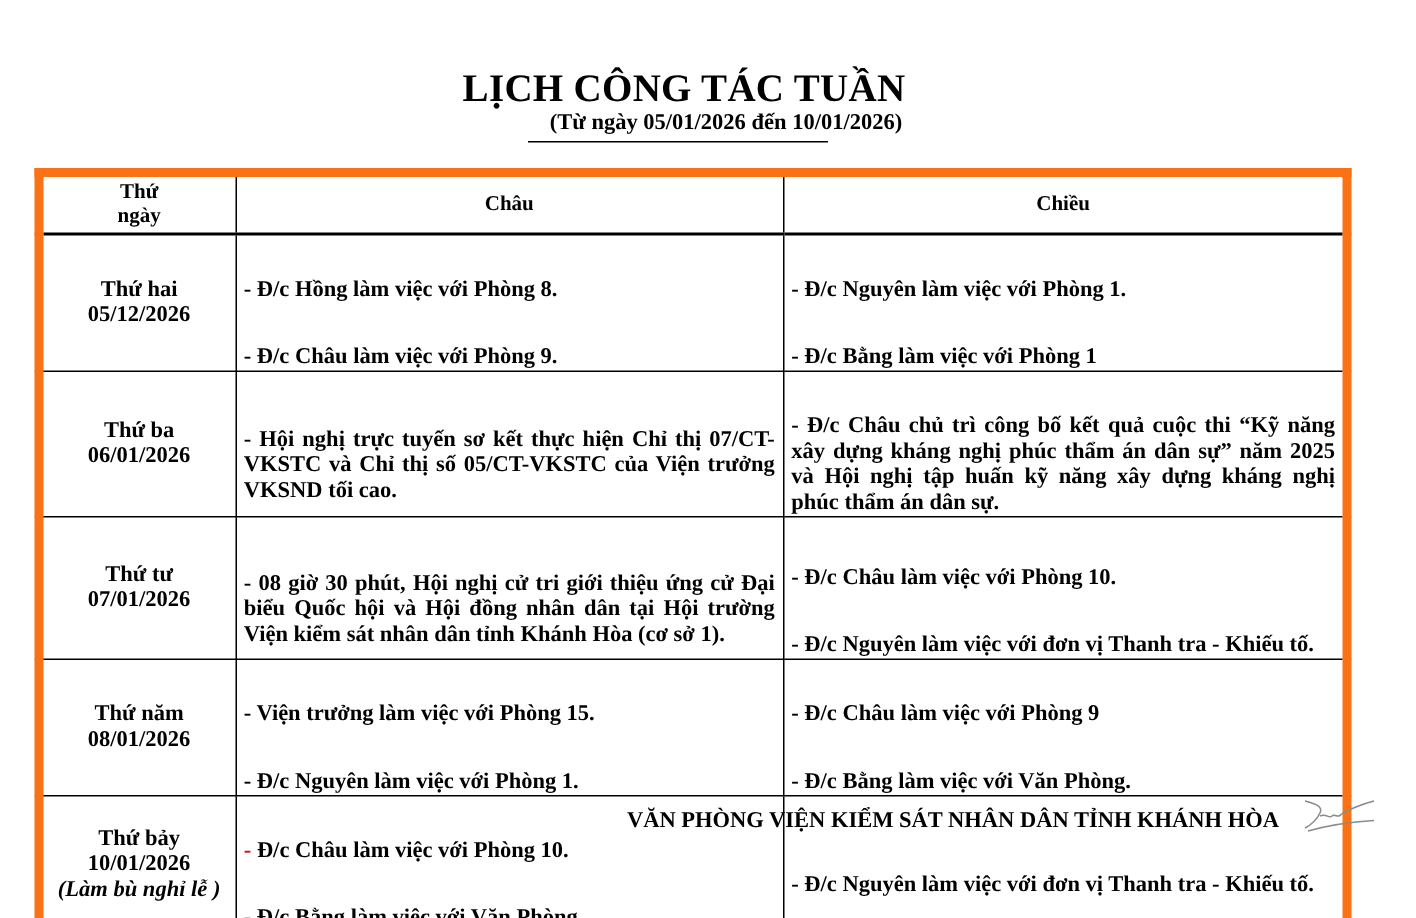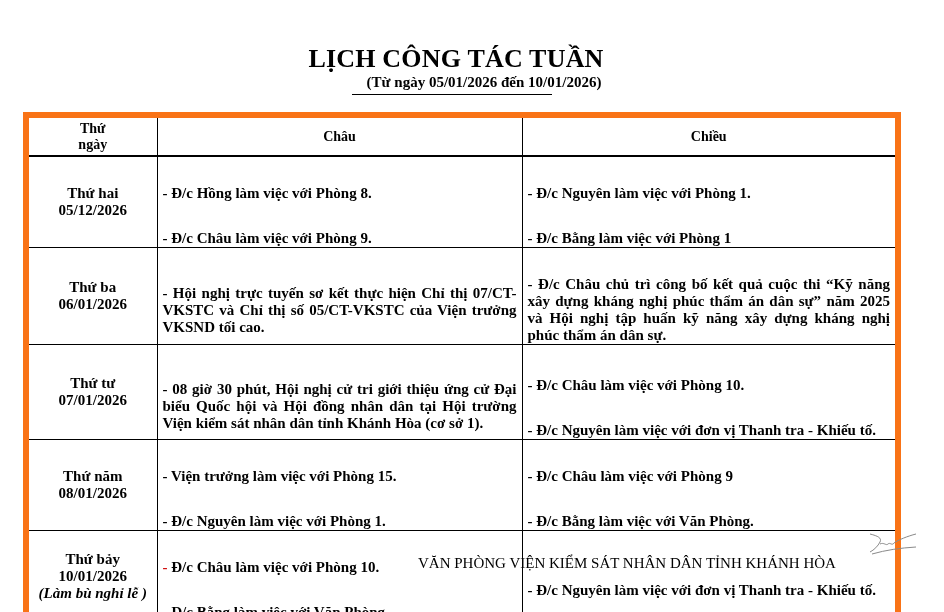--- a/index.html
+++ b/index.html
@@ -89,10 +89,11 @@
     .footer {
       position: absolute;
       left: 418px;
-      top: 554px;
+      top: 538px;
       font-size: 15px;
       line-height: 18px;
       white-space: nowrap;
+      font-weight: bold;
     }
     .signature {
       position: absolute;

